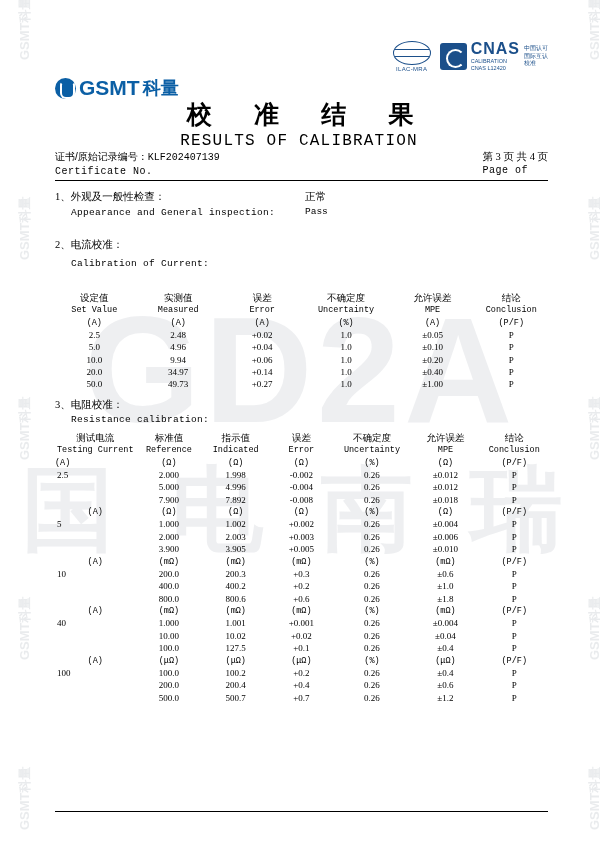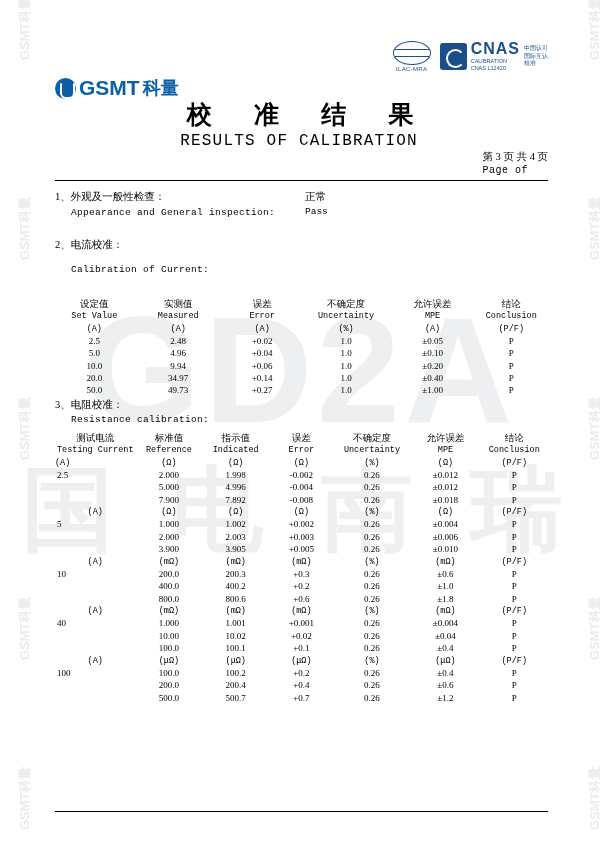--- a/index.html
+++ b/index.html
@@ -296,6 +296,10 @@
   <div class="title-cn">校 准 结 果</div>
   <div class="title-en">RESULTS OF CALIBRATION</div>
 
+  <div class="certline">
+    <div><span class="no">证书/原始记录编号：</span><span class="mono" style="font-size:10px">KLF202407139</span></div>
+    <div class="en">Certificate No.</div>
+  </div>
   <div class="pageline">
     <div>第 3 页  共 4 页</div>
     <div class="en">Page         of</div>

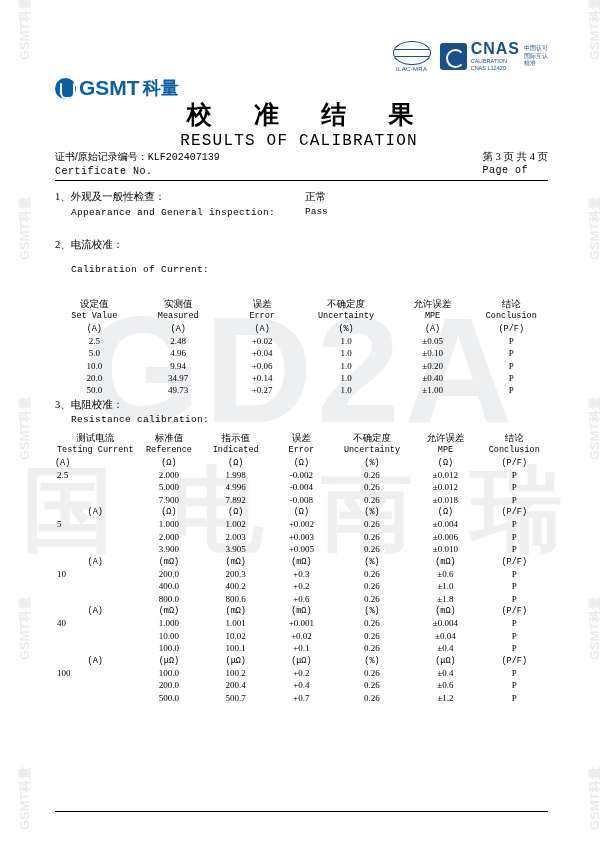--- a/index.html
+++ b/index.html
@@ -320,7 +320,7 @@
 
   <div class="sec" style="top:238px;">
     <div><span>2、</span><span class="sec-title-cn">电流校准：</span></div>
-    <div class="sec-title-en" style="margin-top:12px;">Calibration of Current:</div>
+    <div class="sec-title-en" style="margin-top:6px;">Calibration of Current:</div>
     <table class="grid" style="margin-top:22px;">
       <colgroup>
         <col style="width:15%">

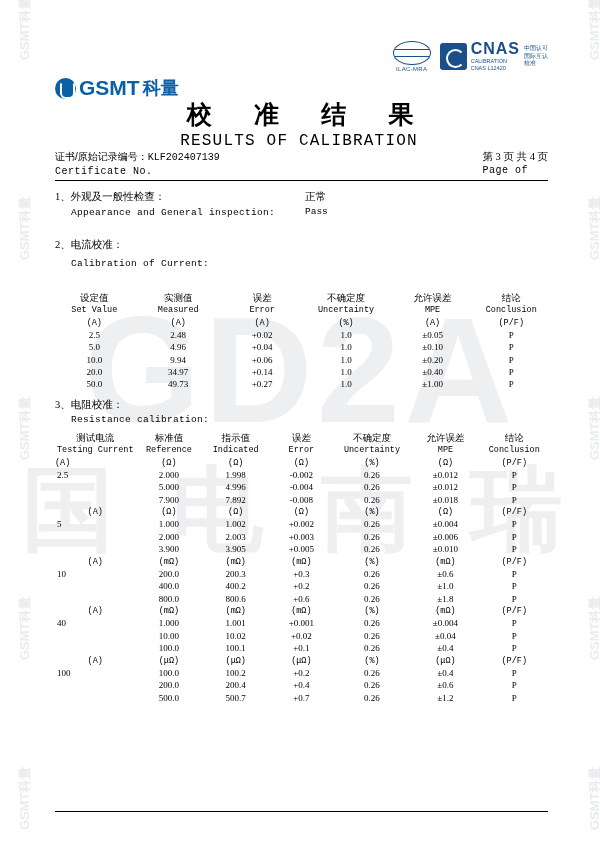--- a/index.html
+++ b/index.html
@@ -599,7 +599,7 @@
         <tr>
           <td></td>
           <td>100.0</td>
-          <td>100.1</td>
+          <td>127.5</td>
           <td>+0.1</td>
           <td>0.26</td>
           <td>±0.4</td>

